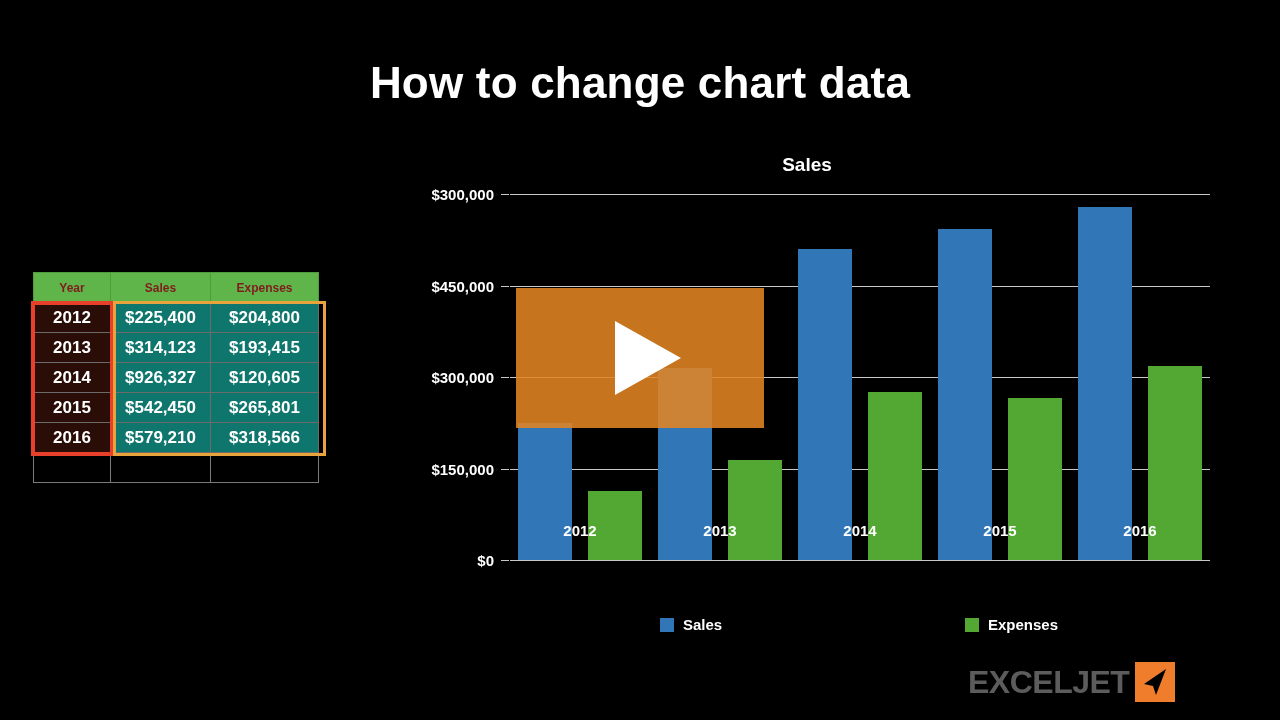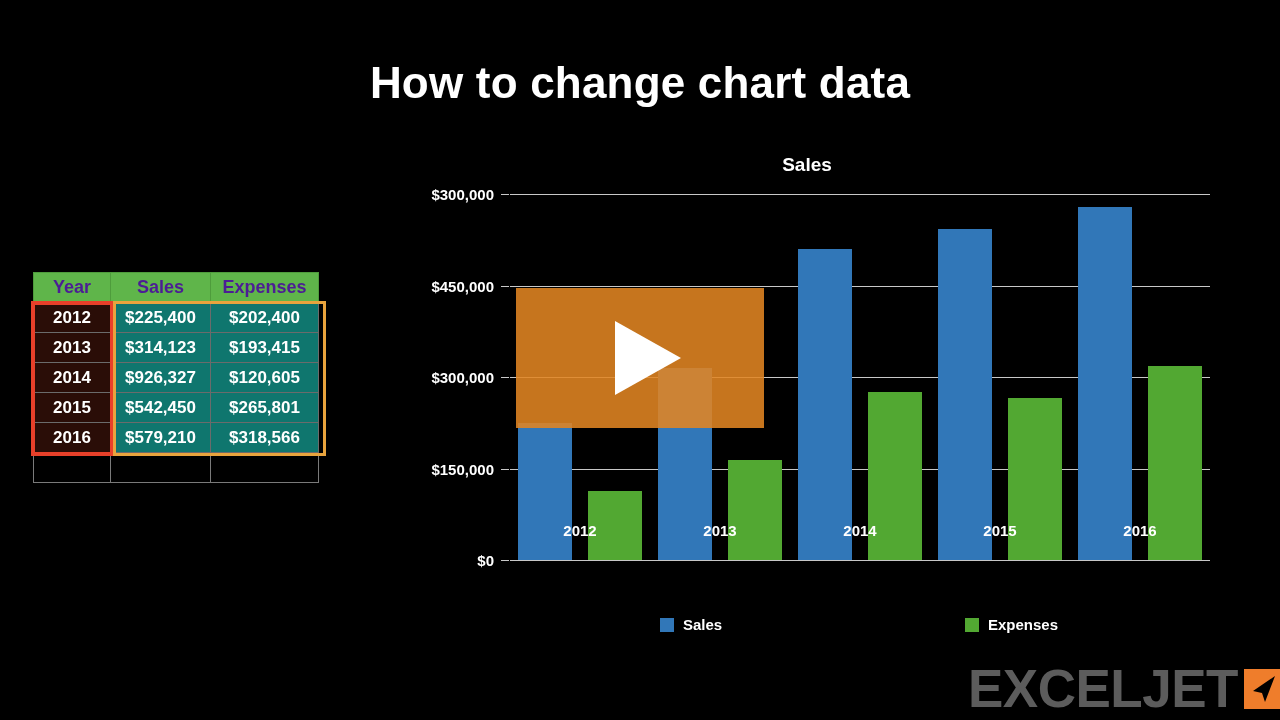--- a/index.html
+++ b/index.html
@@ -52,8 +52,8 @@
   #data-table th {
     background: #5FB54A;
     border: 1px solid #4e9c3c;
-    color: #4c1d95;
-    font-size: 18px;
+    color: #7f1d1d;
+    font-size: 12px;
   }
   .col-year  { width: 77px; }
   .col-sales { width: 100px; }

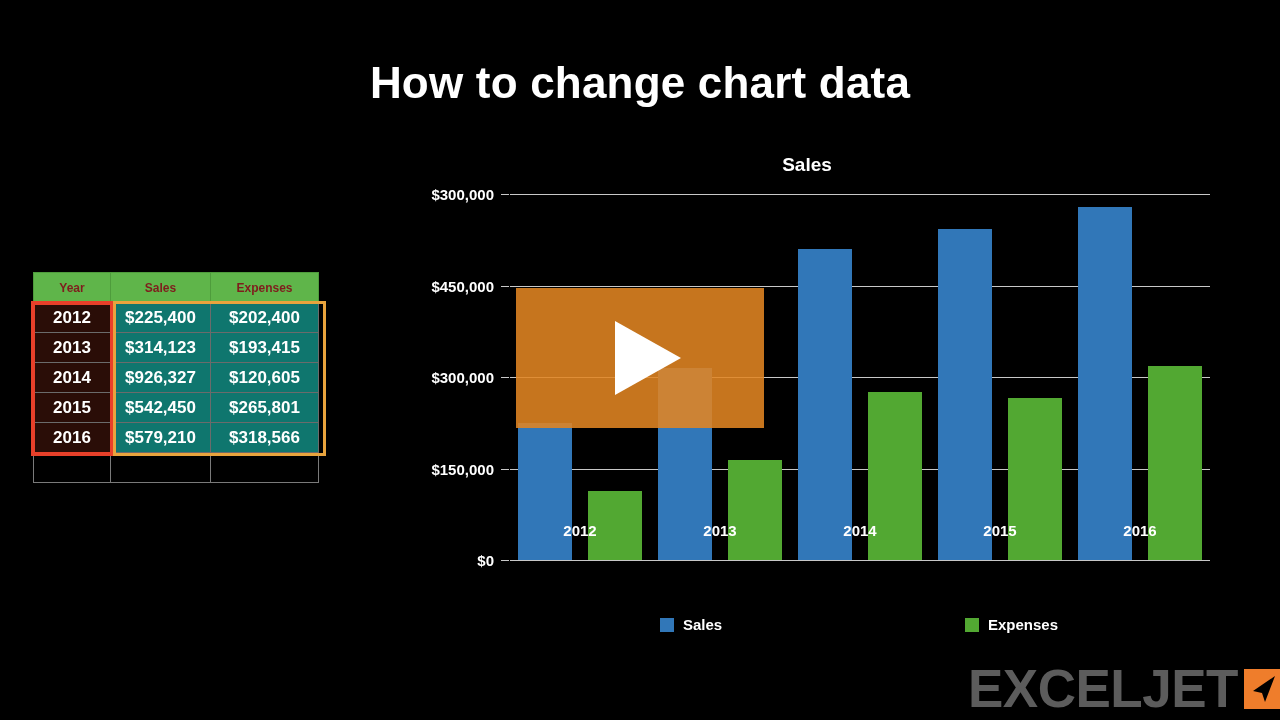--- a/index.html
+++ b/index.html
@@ -258,7 +258,7 @@
     <tr>
       <td class="cell-year">2012</td>
       <td class="cell-money">$225,400</td>
-      <td class="cell-money">$202,400</td>
+      <td class="cell-money">$204,800</td>
     </tr>
     <tr>
       <td class="cell-year">2013</td>

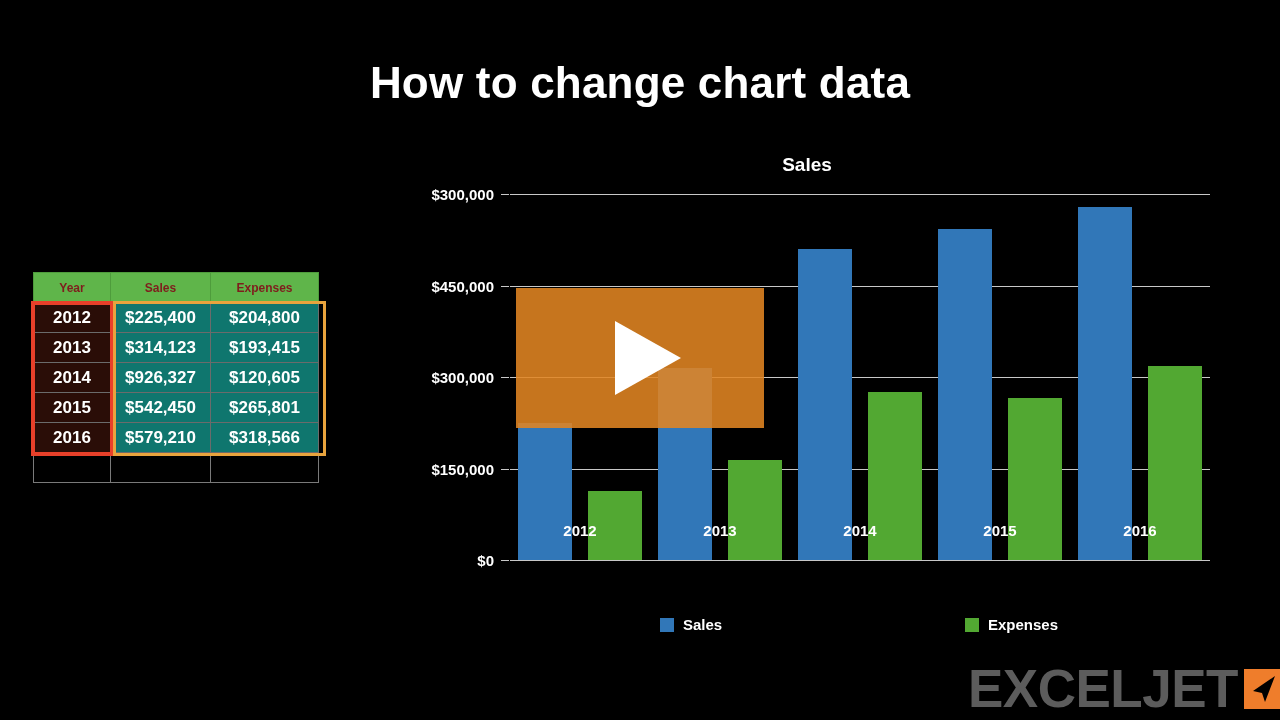--- a/index.html
+++ b/index.html
@@ -222,7 +222,7 @@
     gap: 6px;
   }
   #brand-wordmark {
-    font-size: 53px;
+    font-size: 32px;
     font-weight: bold;
     letter-spacing: -0.5px;
     color: #5C5C5C;

